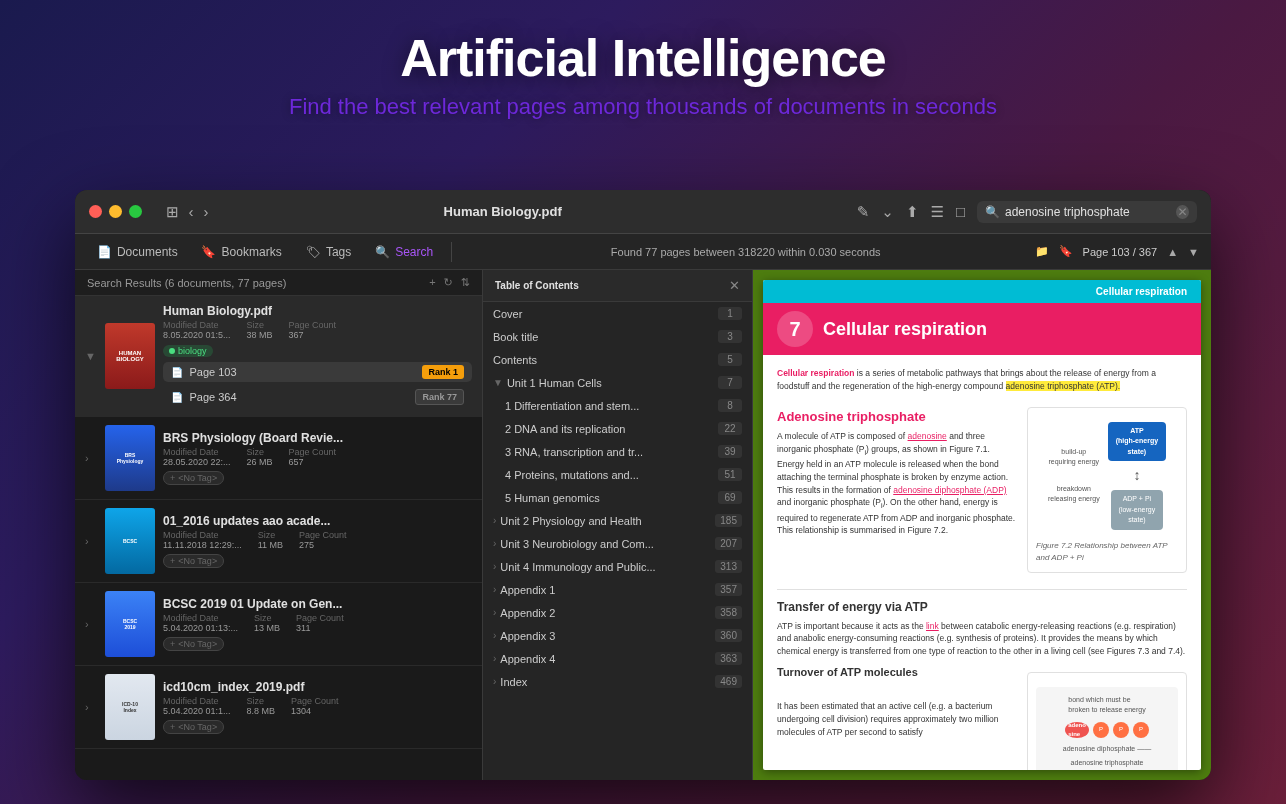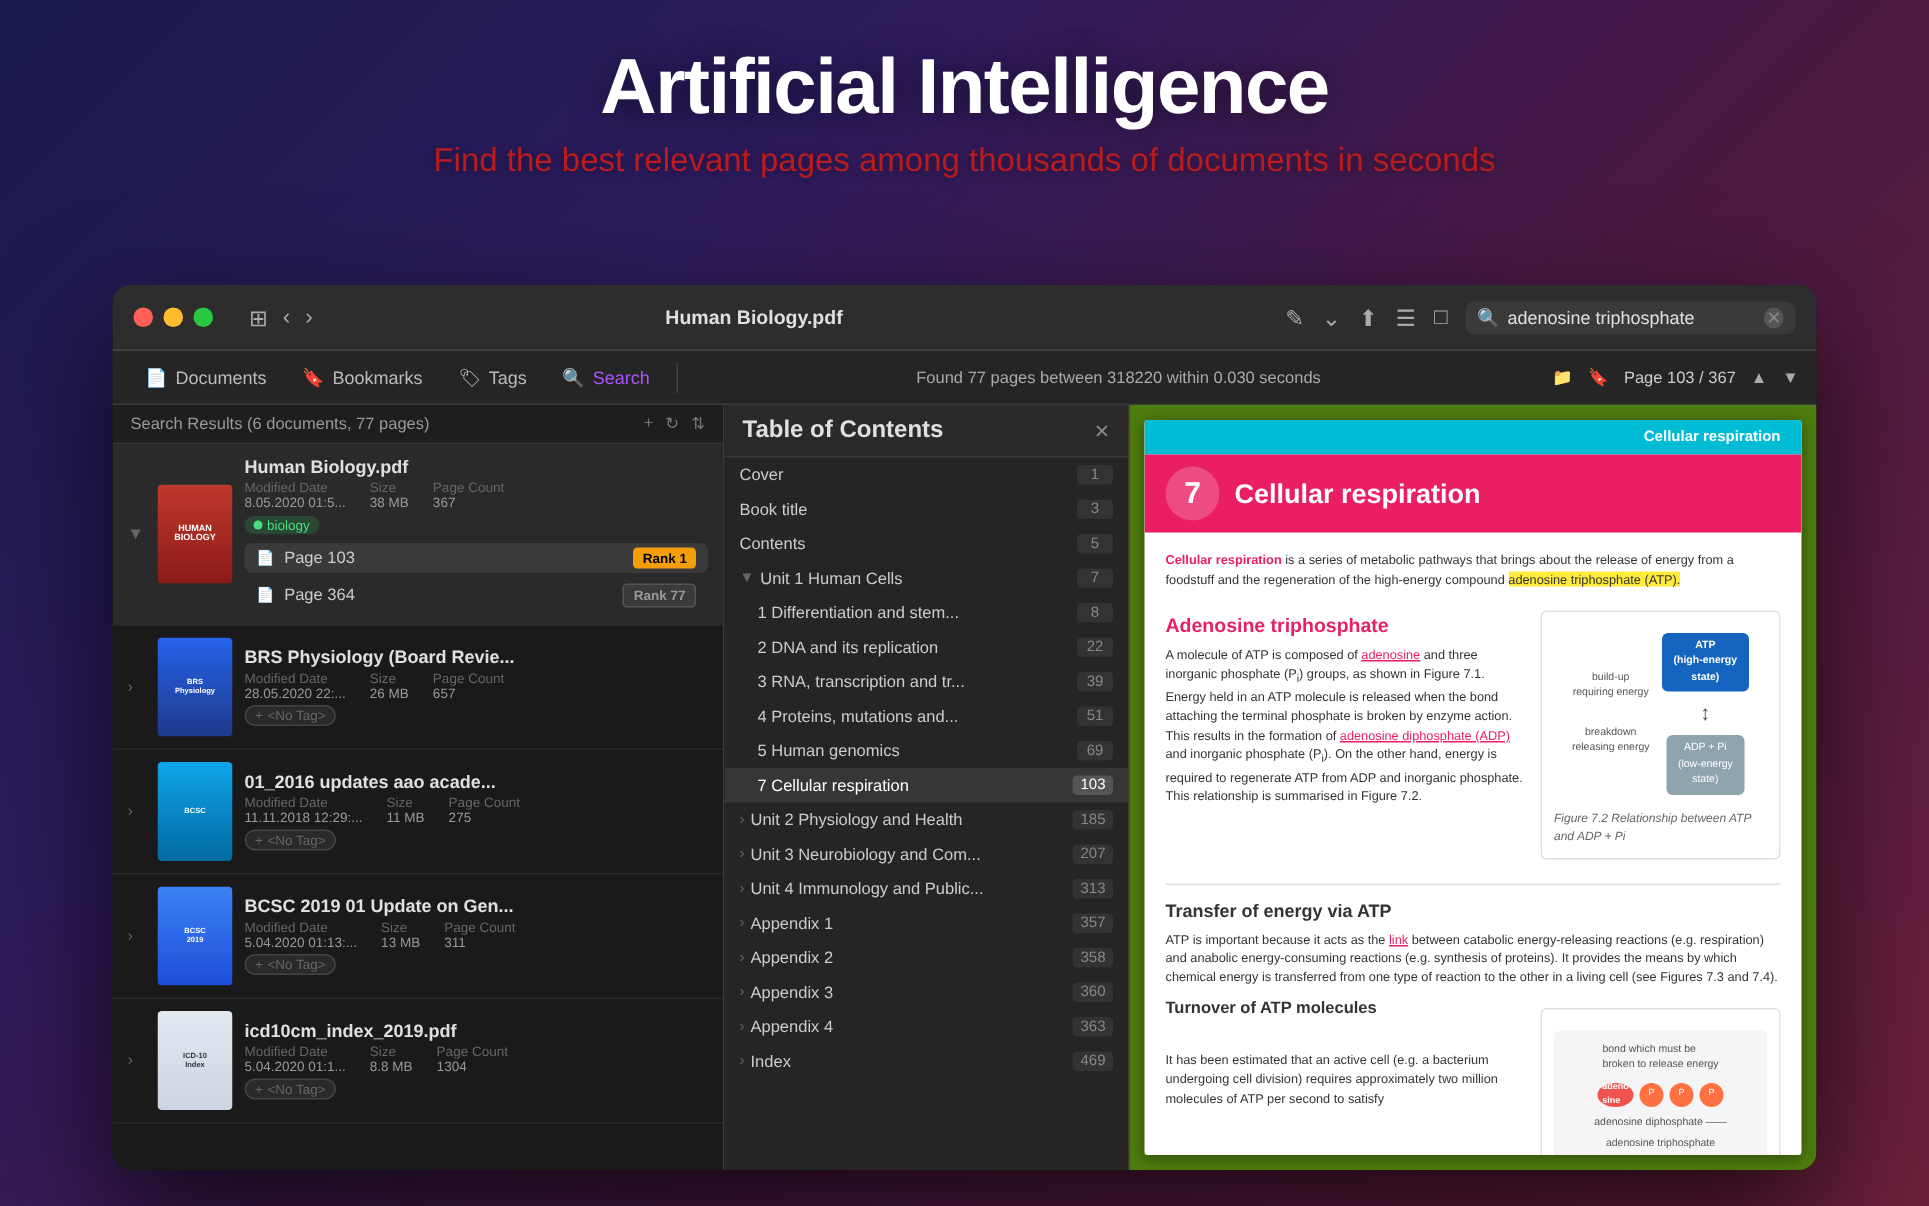--- a/index.html
+++ b/index.html
@@ -26,7 +26,7 @@
     }
     .hero-subtitle {
       font-size: 22px;
-      color: #b91c1c;
+      color: #6d28d9;
       font-weight: 400;
       margin-top: 6px;
       text-shadow: 0 1px 8px rgba(0,0,0,0.4);

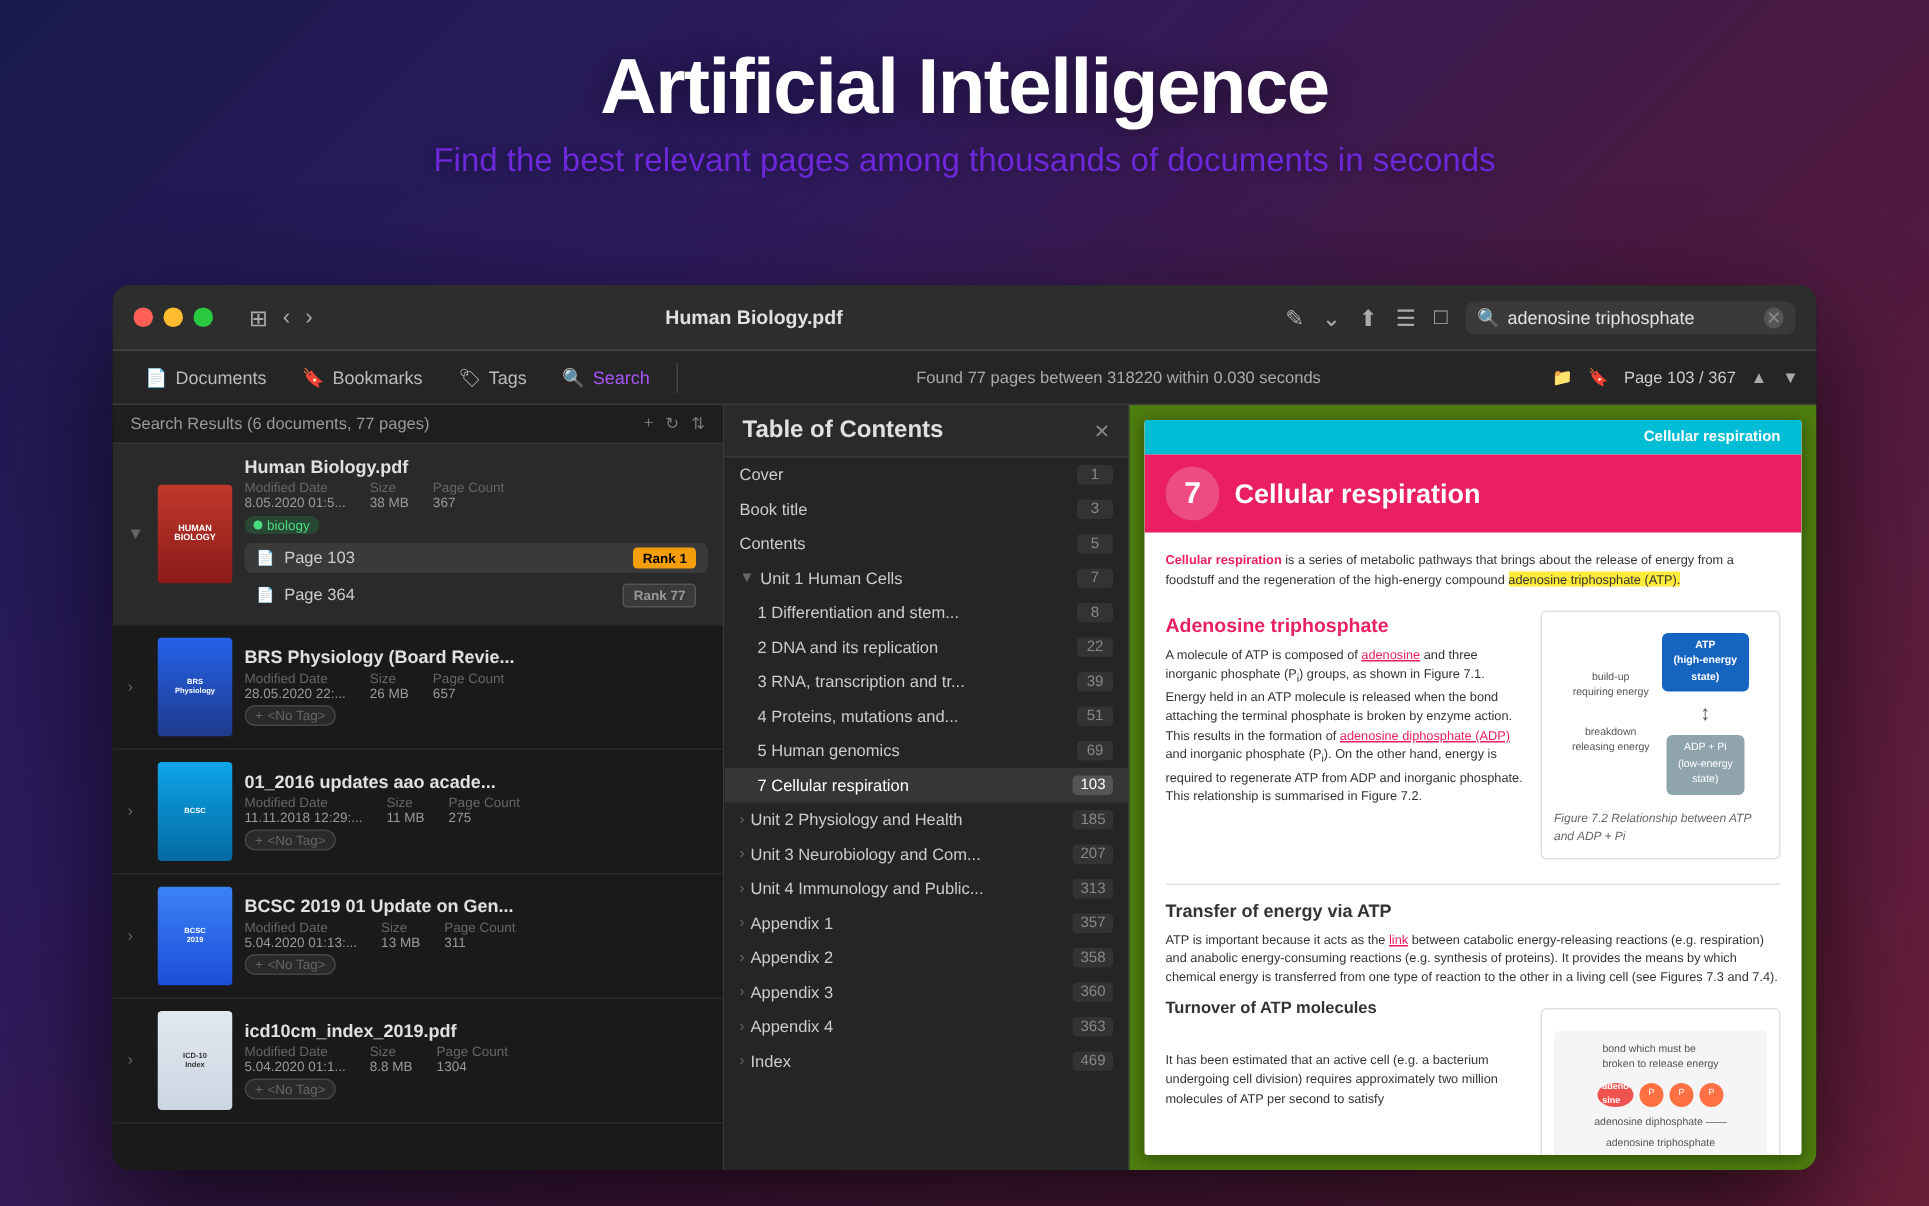--- a/index.html
+++ b/index.html
@@ -286,7 +286,7 @@
       border-bottom: 1px solid #3a3a3a;
       background: #2a2a2a;
     }
-    .toc-title { font-size: 16px; font-weight: 600; color: #e0e0e0; }
+    .toc-title { font-size: 10px; font-weight: 600; color: #e0e0e0; }
     .toc-close { color: #888; cursor: pointer; font-size: 13px; }
     .toc-list { overflow-y: auto; flex: 1; }
     .toc-item {

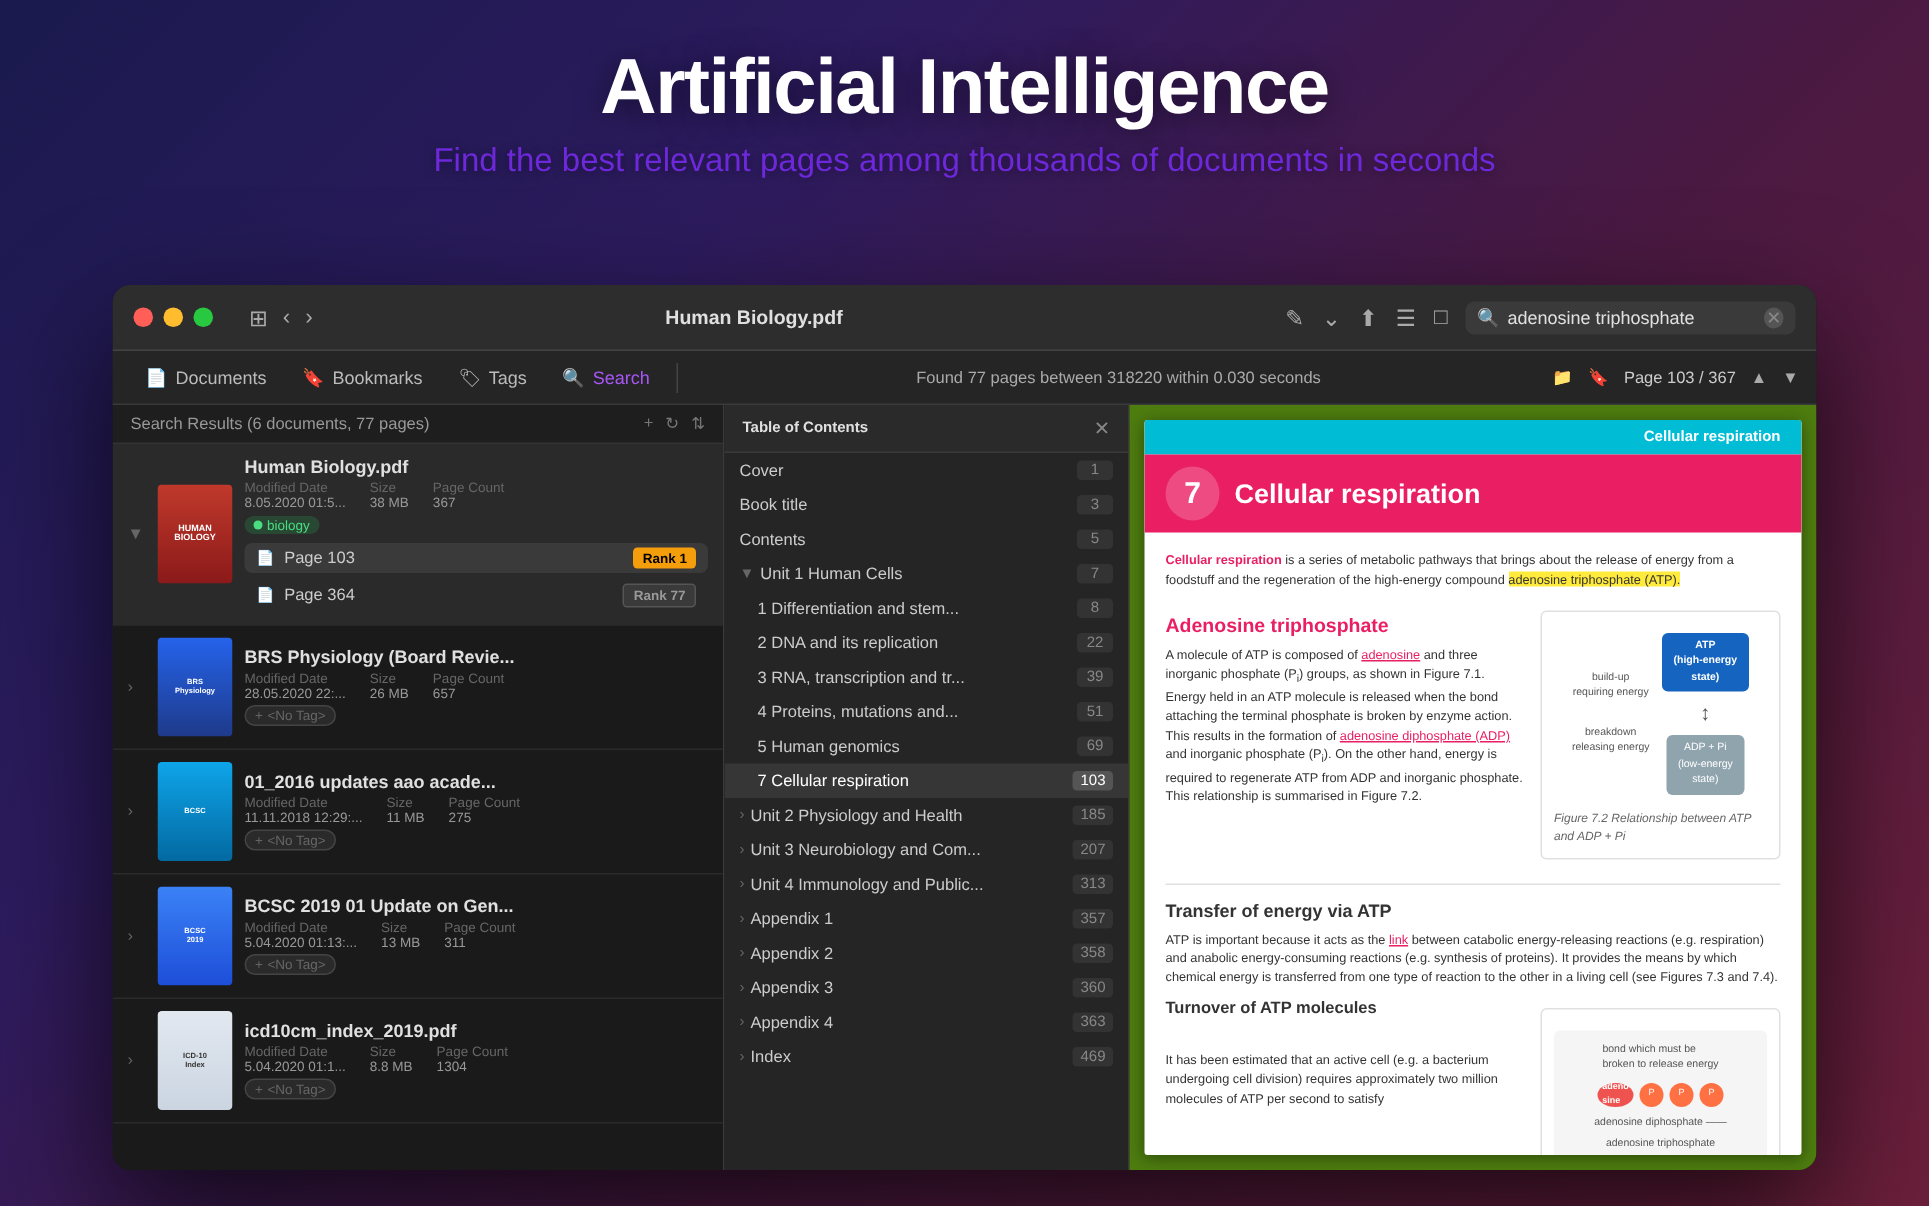--- a/index.html
+++ b/index.html
@@ -689,10 +689,6 @@
         <div class="toc-item toc-item-indent1">
           <span class="toc-label">5 Human genomics</span>
           <span class="toc-page-num">69</span>
-        </div>
-        <div class="toc-item toc-item-indent1 active">
-          <span class="toc-label toc-active-label">7 Cellular respiration</span>
-          <span class="toc-page-num toc-page-active">103</span>
         </div>
         <div class="toc-item">
           <span class="toc-chevron">›</span>

